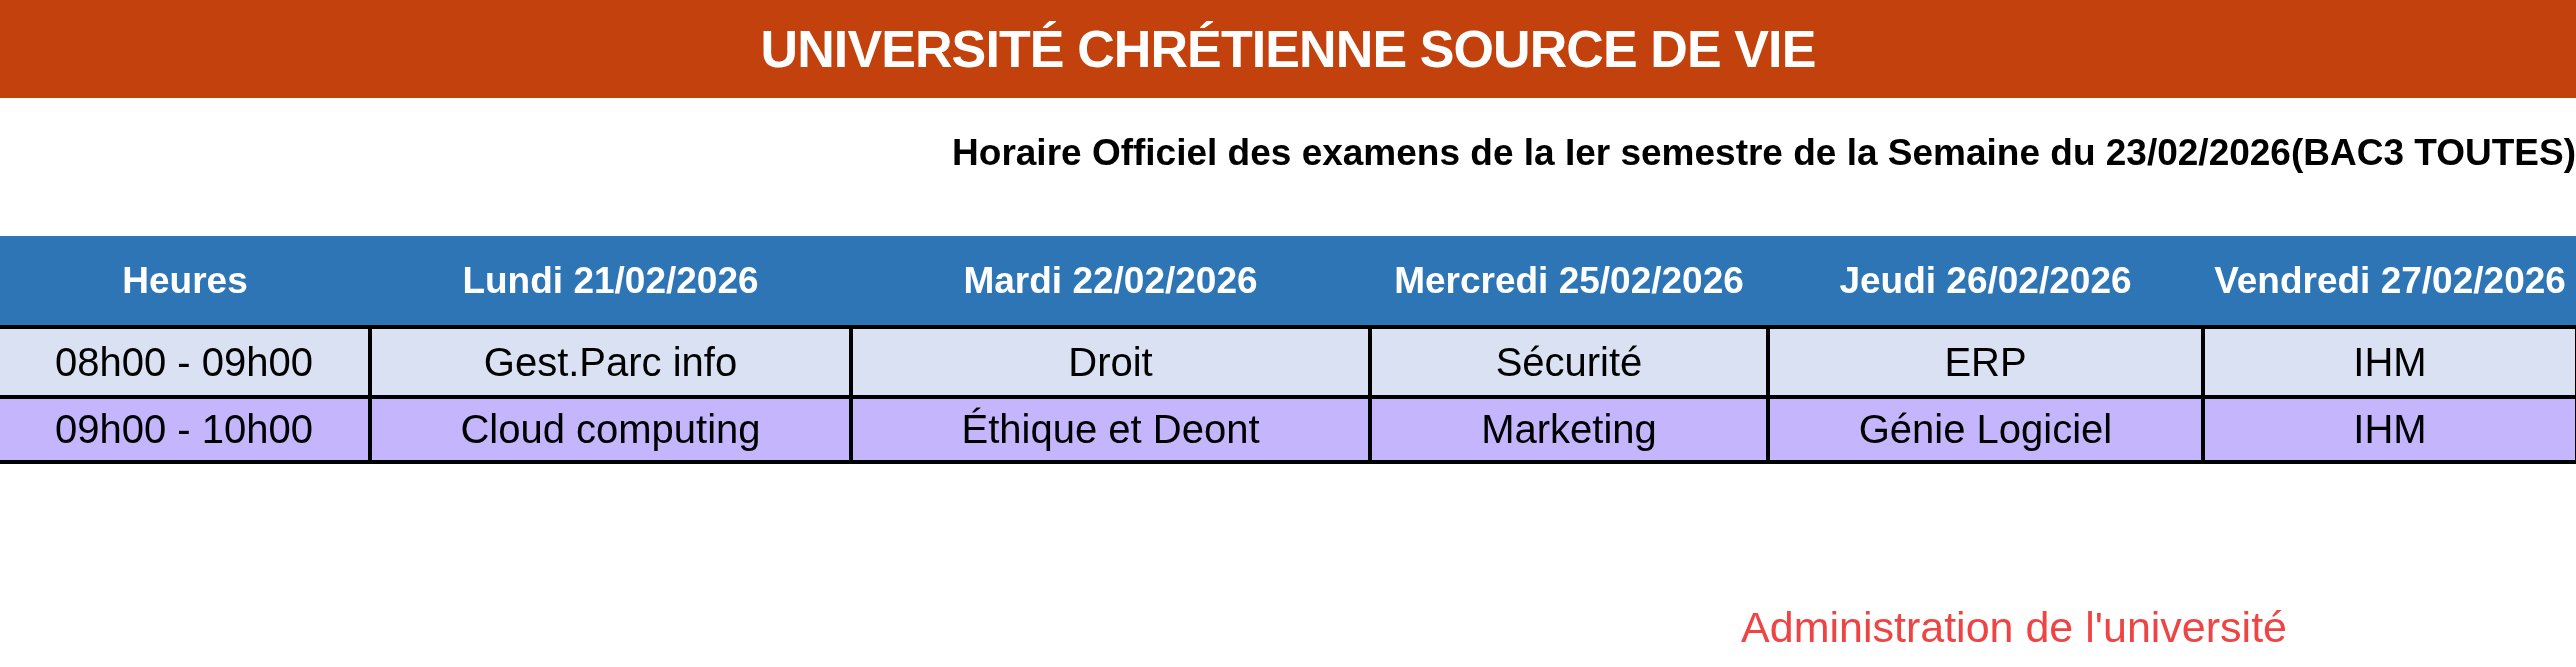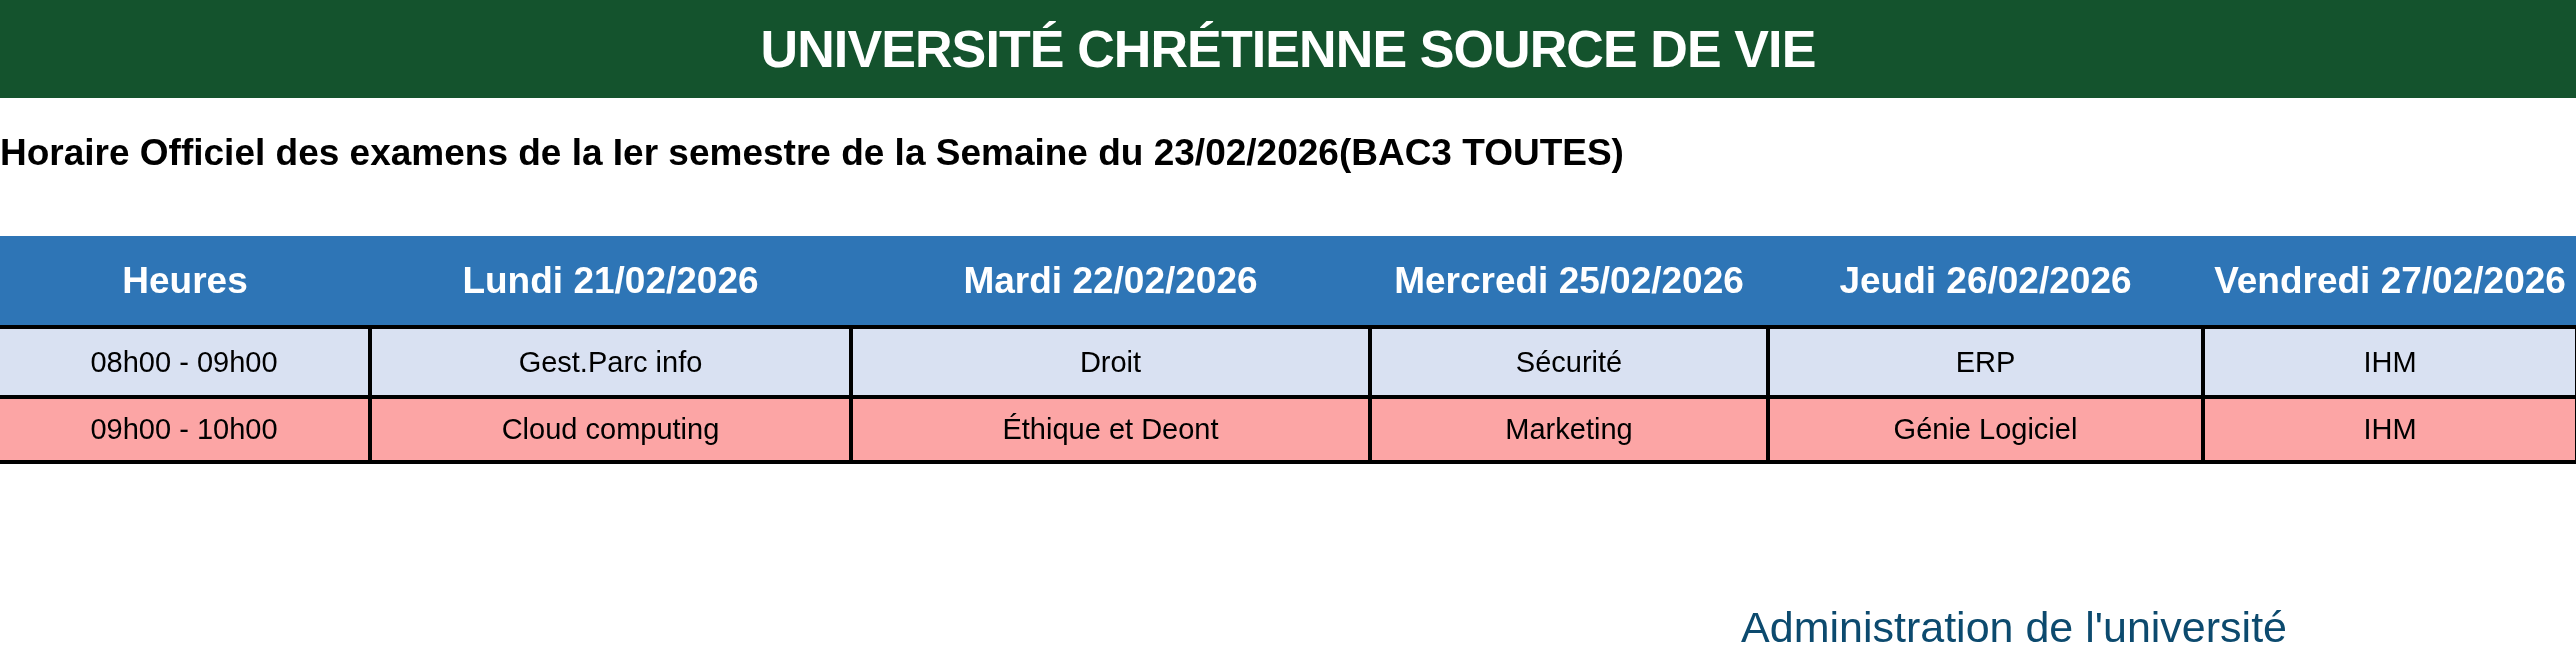--- a/index.html
+++ b/index.html
@@ -22,7 +22,7 @@
     left: 0;
     width: 2576px;
     height: 98px;
-    background: #14532d;
+    background: #c2410c;
     display: flex;
     align-items: center;
     justify-content: center;

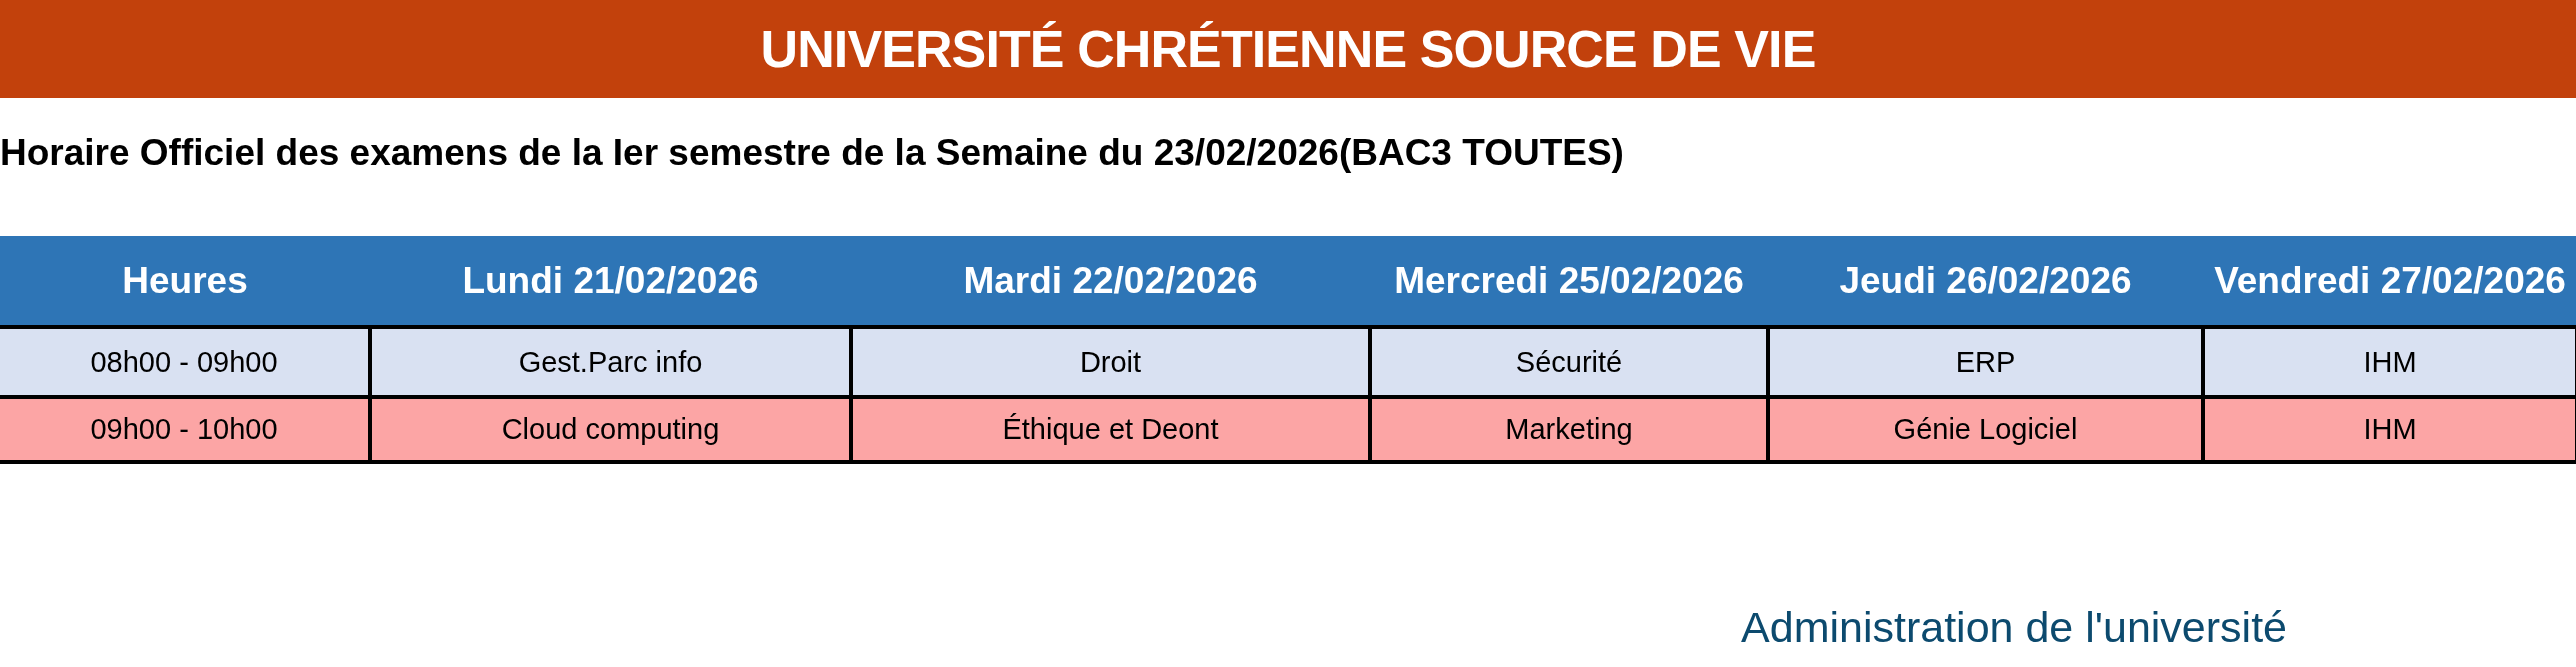--- a/index.html
+++ b/index.html
@@ -40,7 +40,7 @@
     top: 129px;
     left: 0;
     width: 2576px;
-    text-align: left;
+    text-align: right;
     font-size: 37px;
     font-weight: bold;
     color: #000000;

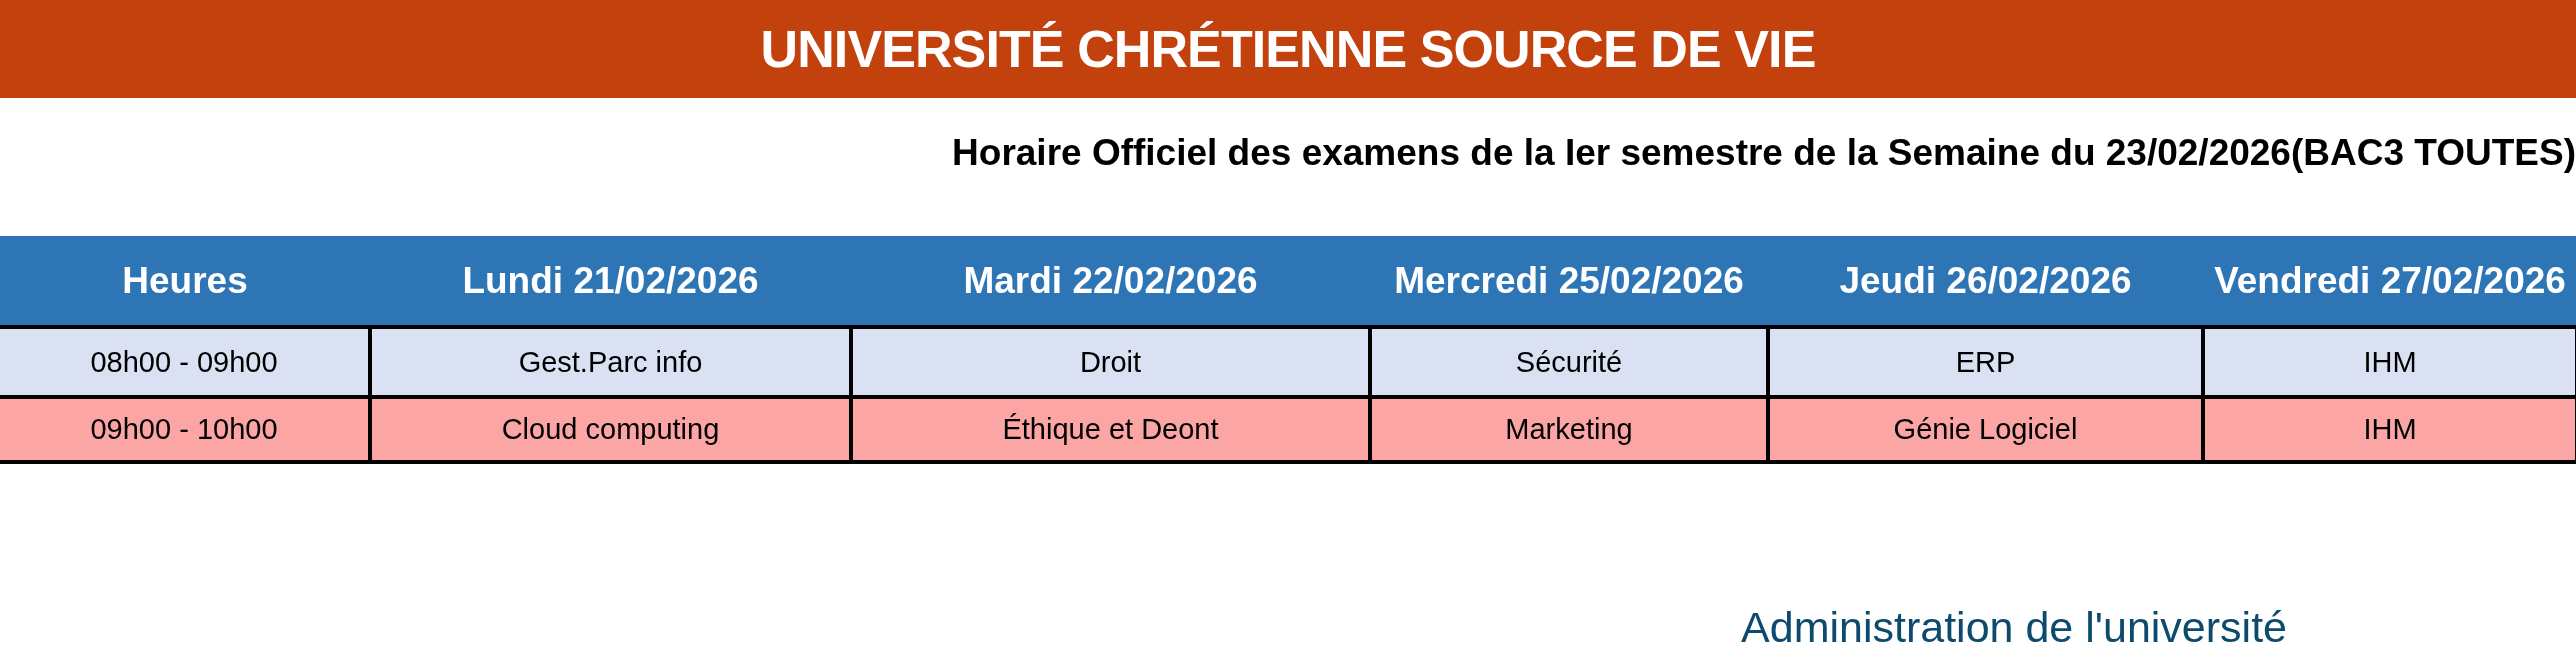--- a/index.html
+++ b/index.html
@@ -72,7 +72,7 @@
     margin-left: 13px;
   }
   table.schedule td {
-    font-size: 29px;
+    font-size: 40px;
     font-weight: normal;
     color: #000000;
     text-align: center;

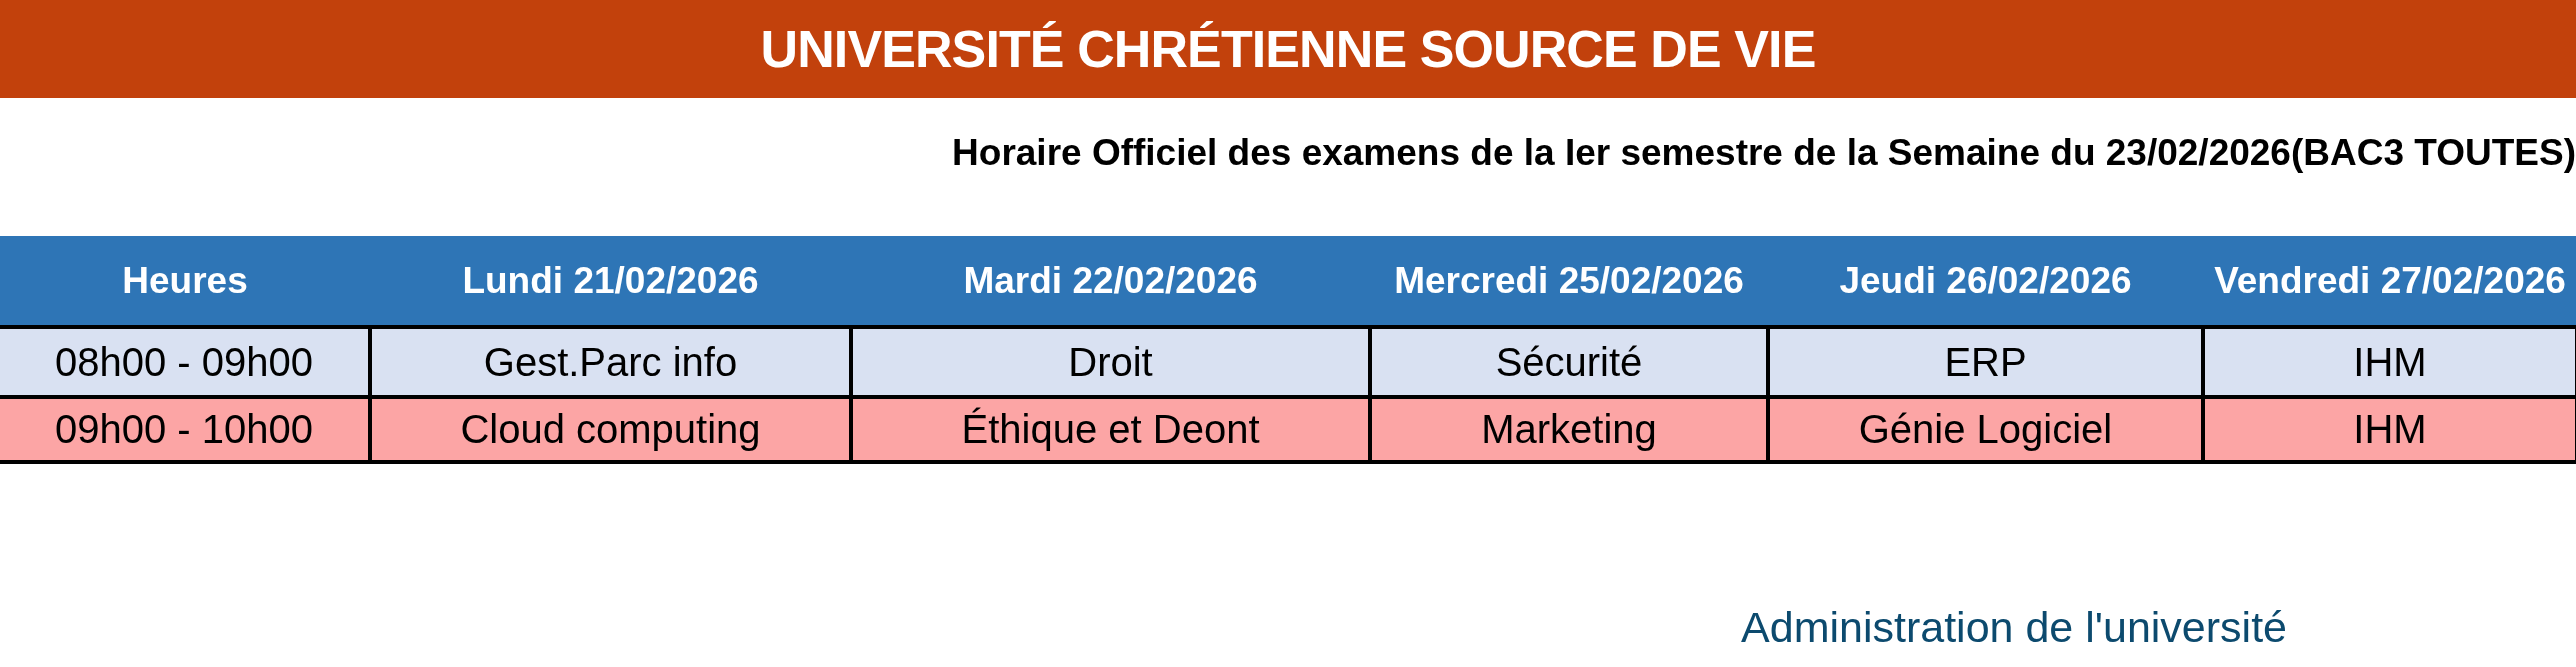--- a/index.html
+++ b/index.html
@@ -85,7 +85,7 @@
   table.schedule td:first-child { border-left: none; }
   table.schedule tr.row-alt td { background: #D9E1F2; }
   table.schedule tr.row-alt { height: 70px; }
-  table.schedule tr.row-plain td { background: #fca5a5; }
+  table.schedule tr.row-plain td { background: #c4b5fd; }
   table.schedule tr.row-plain { height: 65px; }
   
   .footer-signature {

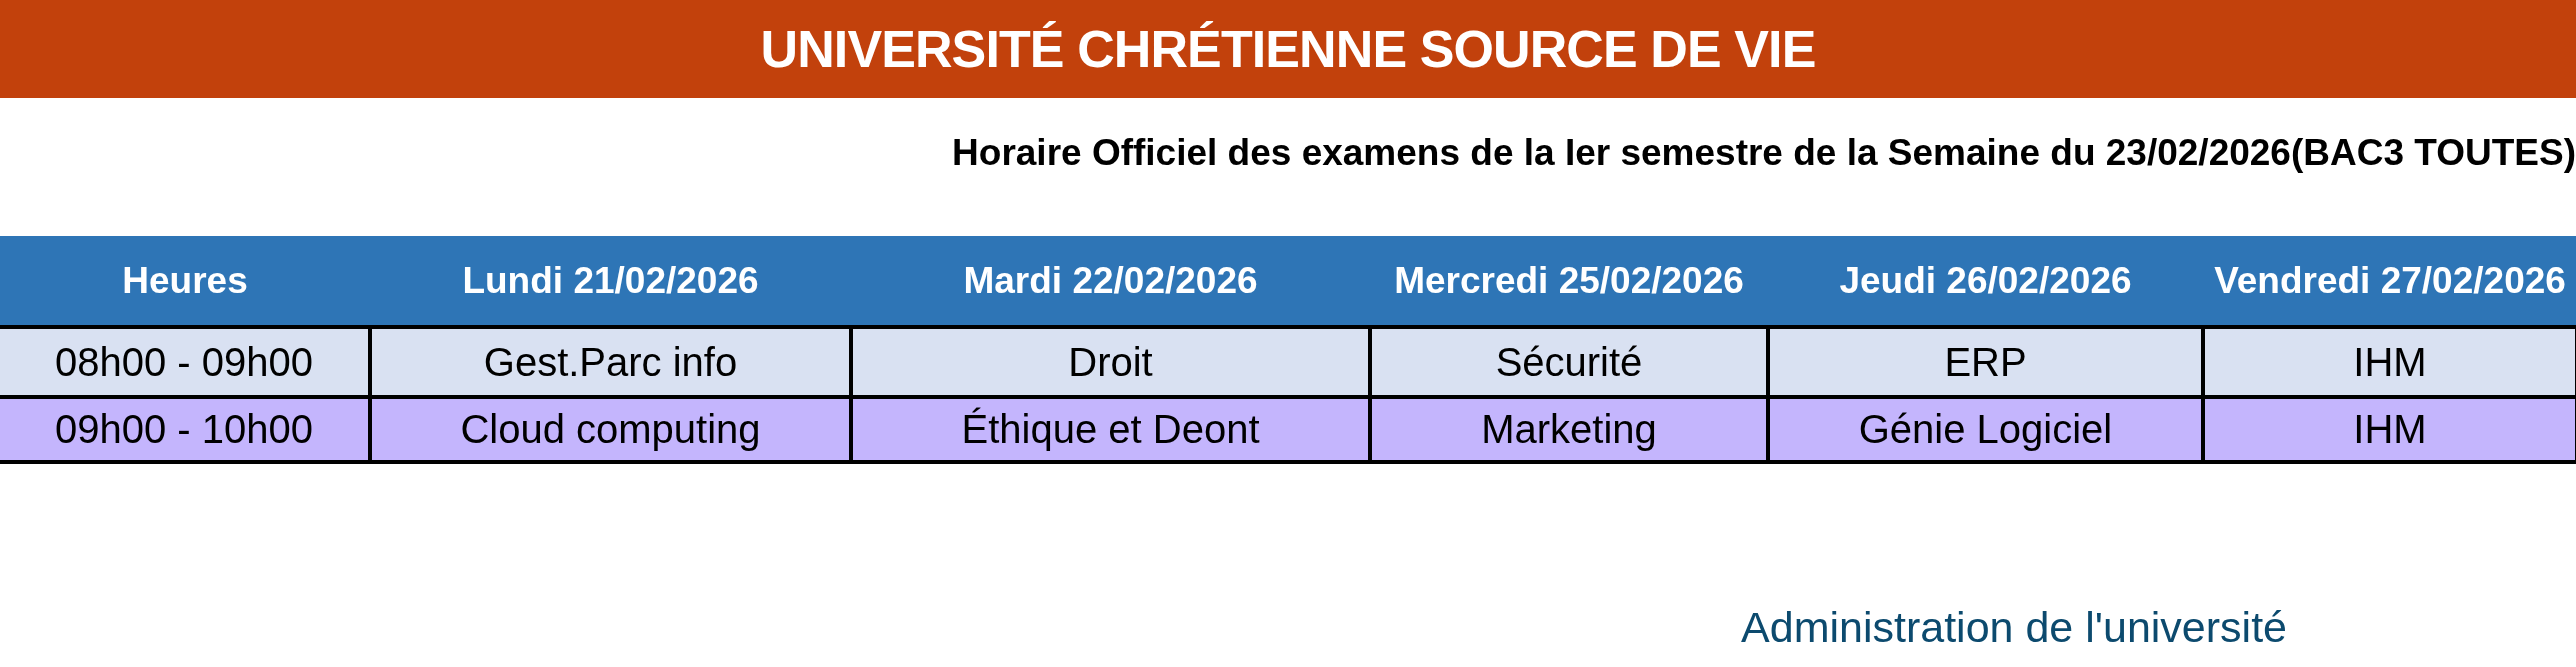--- a/index.html
+++ b/index.html
@@ -93,7 +93,7 @@
     top: 603px;
     right: 289px;
     font-size: 43px;
-    color: #0c4a6e;
+    color: #ef4444;
     white-space: nowrap;
   }
 </style>

